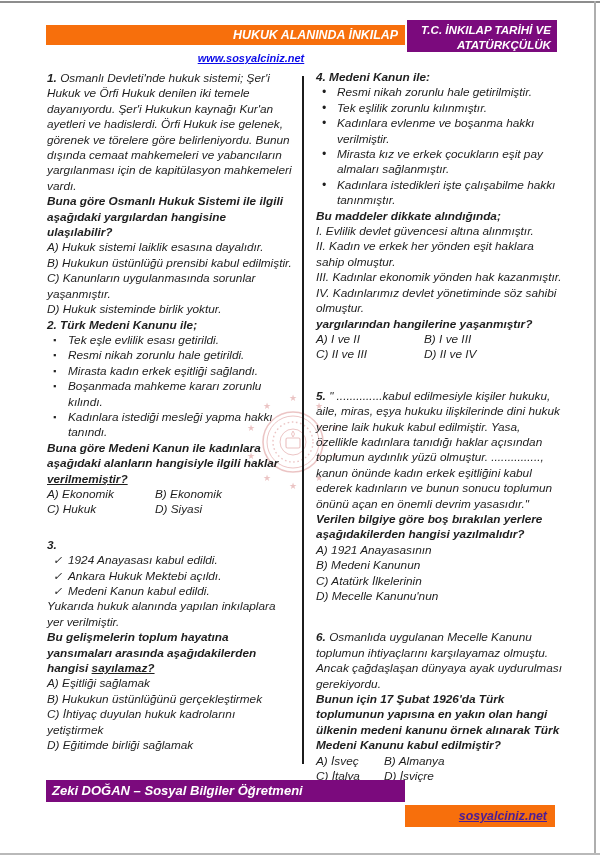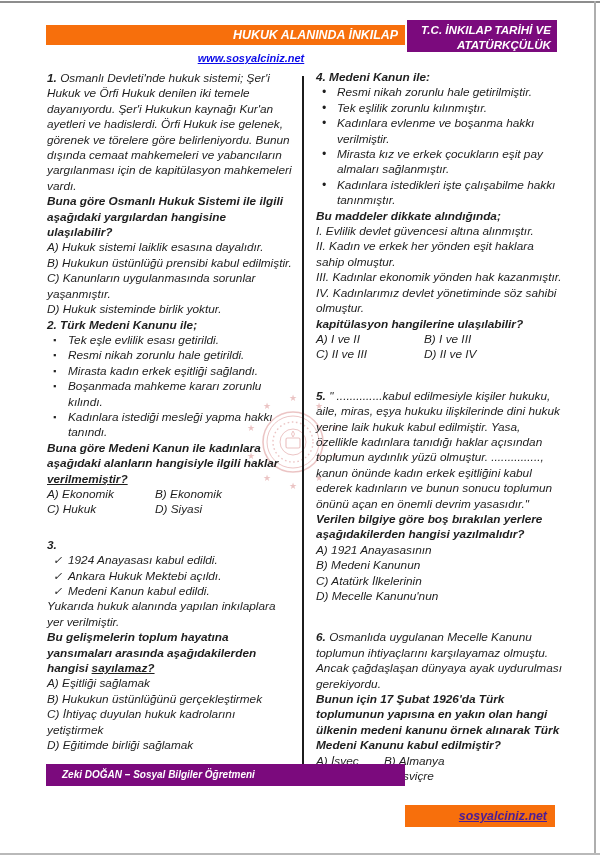--- a/index.html
+++ b/index.html
@@ -205,7 +205,7 @@
         <p class="p">III. Kadınlar ekonomik yönden hak kazanmıştır.</p>
         <p class="p">IV. Kadınlarımız devlet yönetiminde söz sahibi olmuştur.</p>
       </div>
-      <p class="p b">kapitülasyon hangilerine ulaşılabilir?</p>
+      <p class="p b">yargılarından hangilerine yaşanmıştır?</p>
       <div class="opt-grid">
         <p class="p">A) I ve II</p>
         <p class="p">B) I ve III</p>

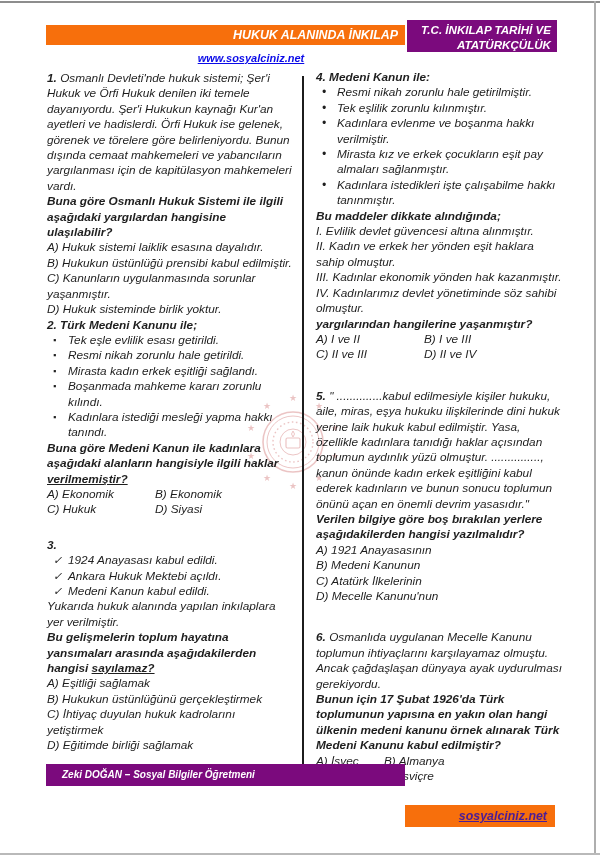--- a/index.html
+++ b/index.html
@@ -27,8 +27,8 @@
   .footer-site a{color:#4c1d95;}
 
   
-  .footer-author{position:absolute;left:46px;top:764px;width:359px;height:22px;background:var(--purple);
-    color:#fff;font-weight:700;font-size:10px;line-height:22px;padding-left:16px;box-sizing:border-box;}
+  .footer-author{position:absolute;left:46px;top:780px;width:359px;height:22px;background:var(--purple);
+    color:#fff;font-weight:700;font-size:13px;line-height:22px;padding-left:6px;box-sizing:border-box;}
   .footer-site{position:absolute;left:405px;top:805px;width:150px;height:22px;background:var(--orange);
     font-weight:700;font-size:12.4px;line-height:22px;text-align:right;padding-right:8px;box-sizing:border-box;}
 

